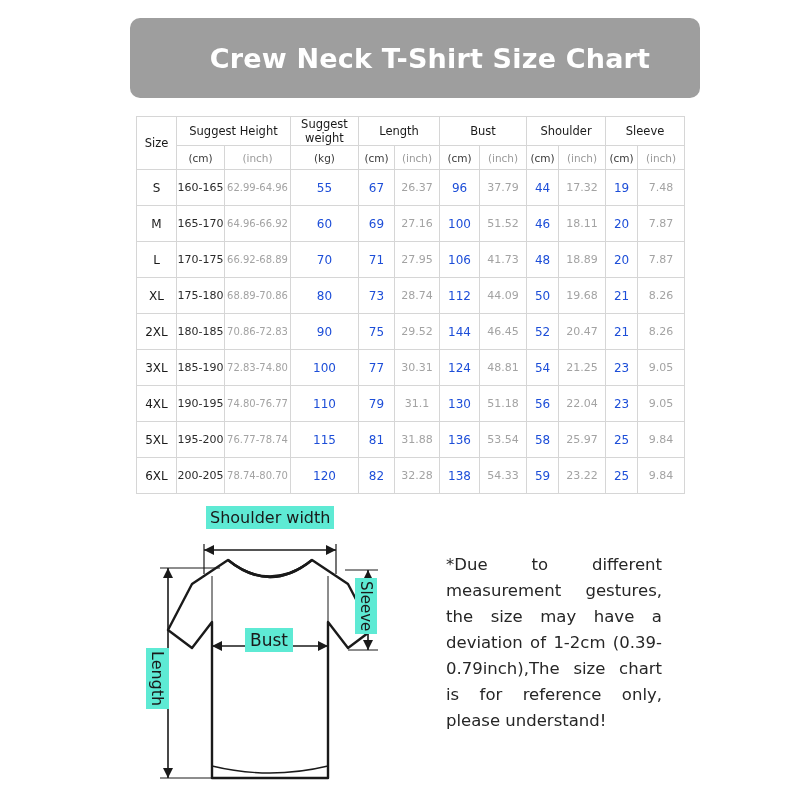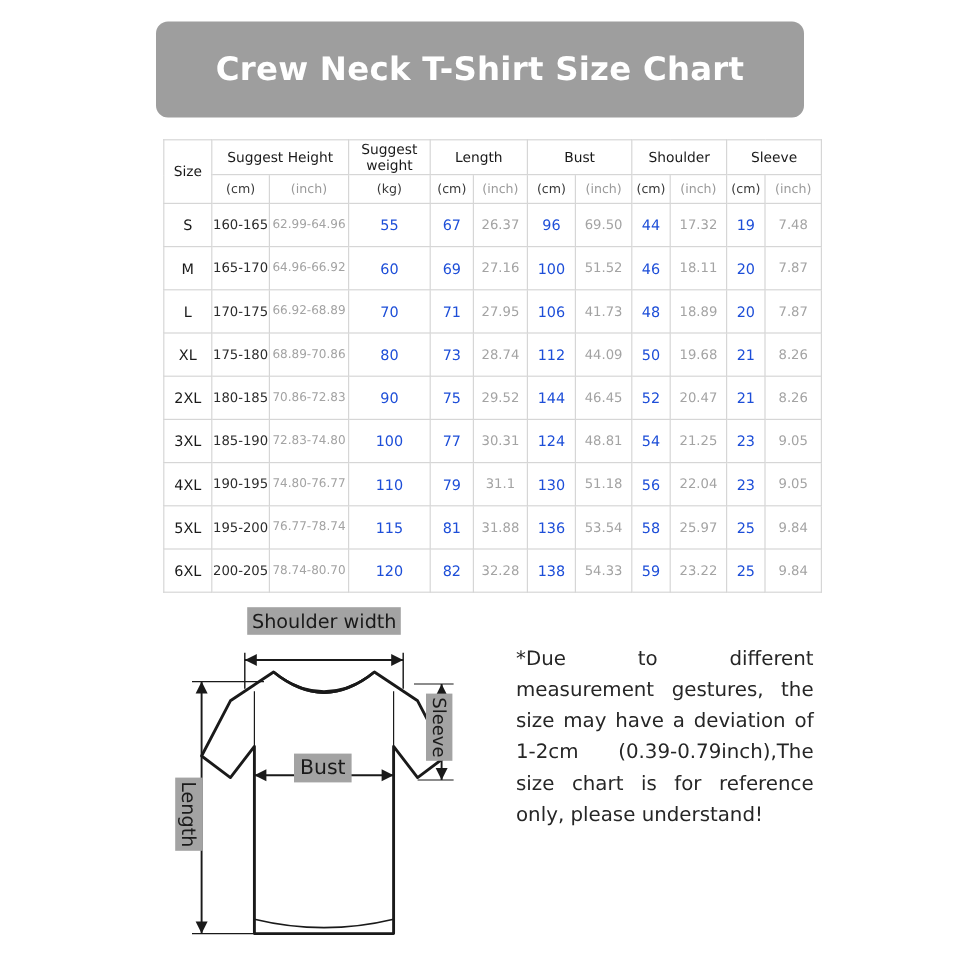--- a/index.html
+++ b/index.html
@@ -32,6 +32,7 @@
     display: flex;
     align-items: center;
     justify-content: center;
+    padding-left: 30px;
   }
   .title-text {
     color: #ffffff;

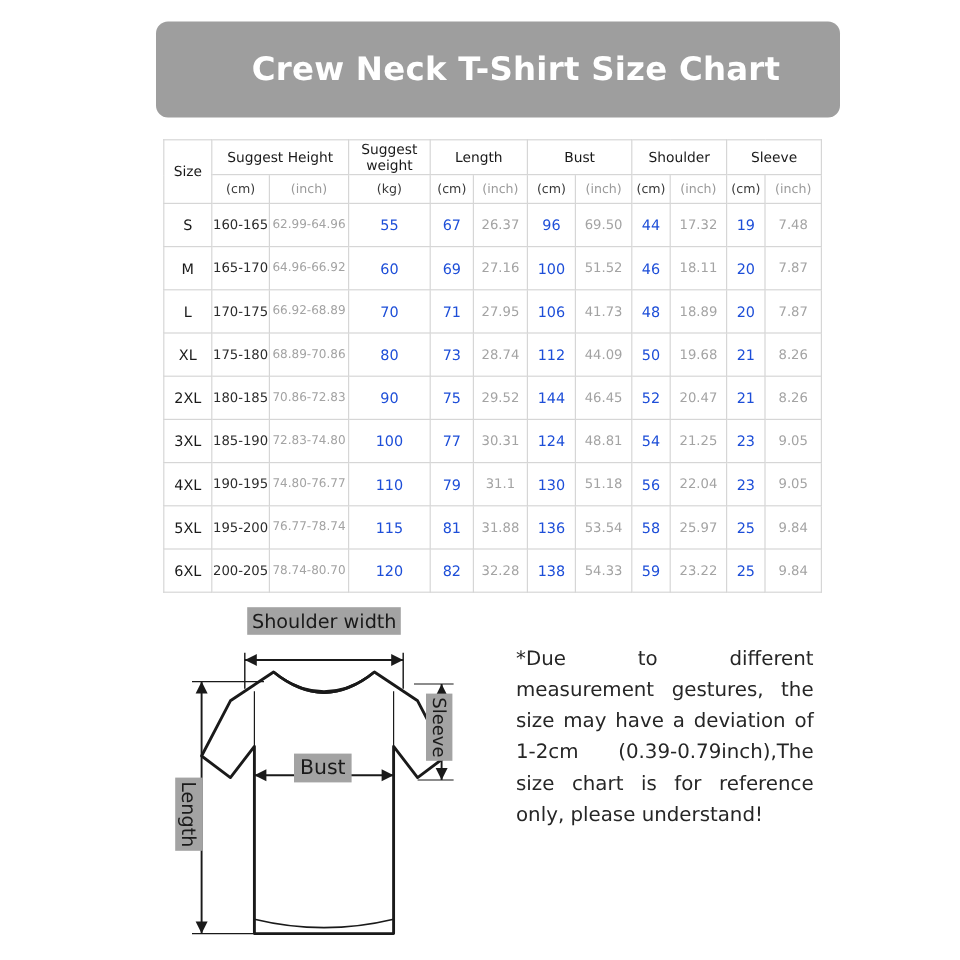--- a/index.html
+++ b/index.html
@@ -245,7 +245,7 @@
           <td class="c-num">67</td>
           <td class="c-num-inch">26.37</td>
           <td class="c-num">96</td>
-          <td class="c-num-inch">69.50</td>
+          <td class="c-num-inch">37.79</td>
           <td class="c-num">44</td>
           <td class="c-num-inch">17.32</td>
           <td class="c-num">19</td>

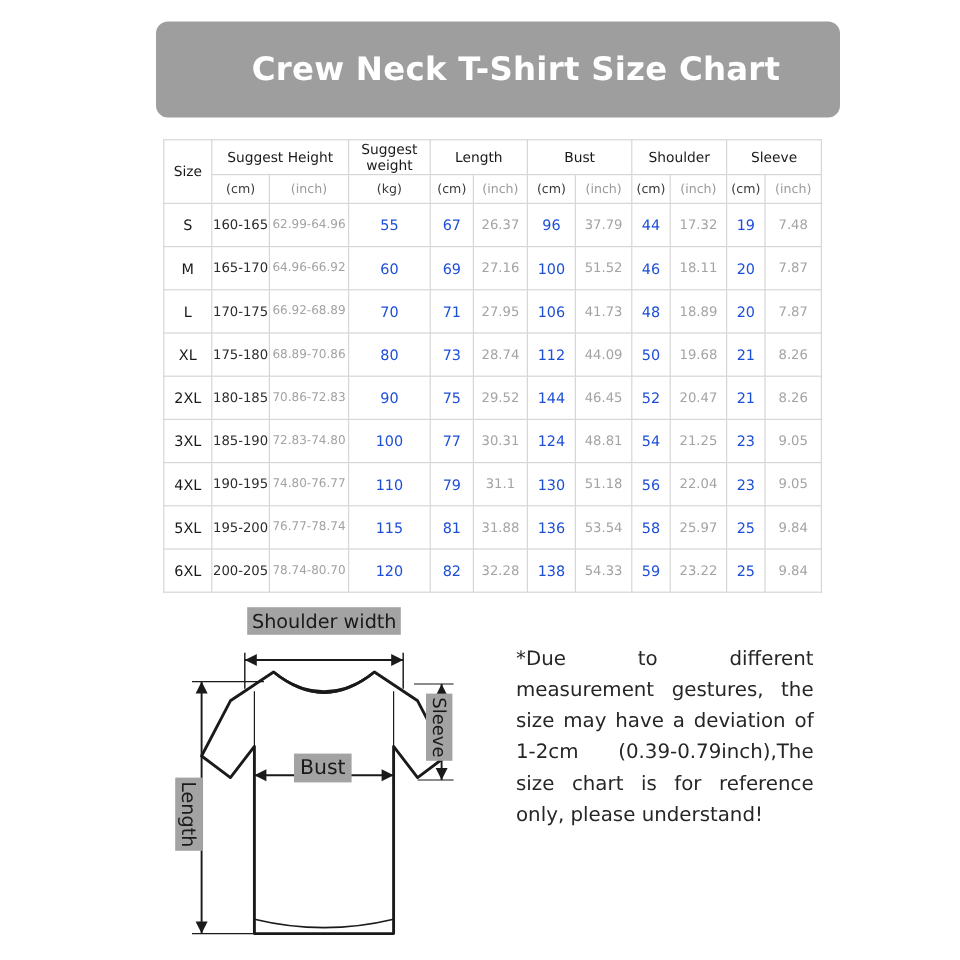--- a/index.html
+++ b/index.html
@@ -154,7 +154,7 @@
   
   .lbl {
     position: absolute;
-    background: #a3a3a3;
+    background: #5eead4;
     color: #1a1a1a;
     font-family: "DejaVu Sans", sans-serif;
   }

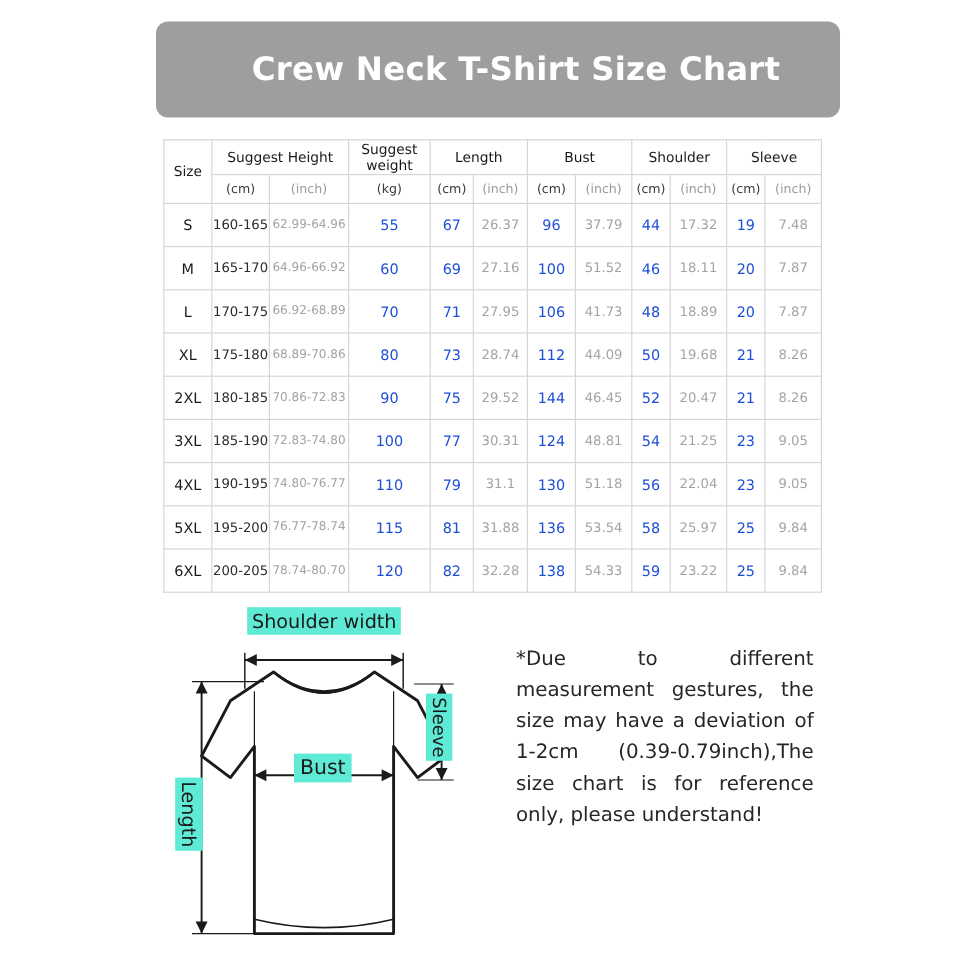--- a/index.html
+++ b/index.html
@@ -148,7 +148,7 @@
     text-align: justify;
     text-align-last: left;
     word-spacing: 0px;
-    margin: 0;
+    margin: 16px;
   }
 
   

